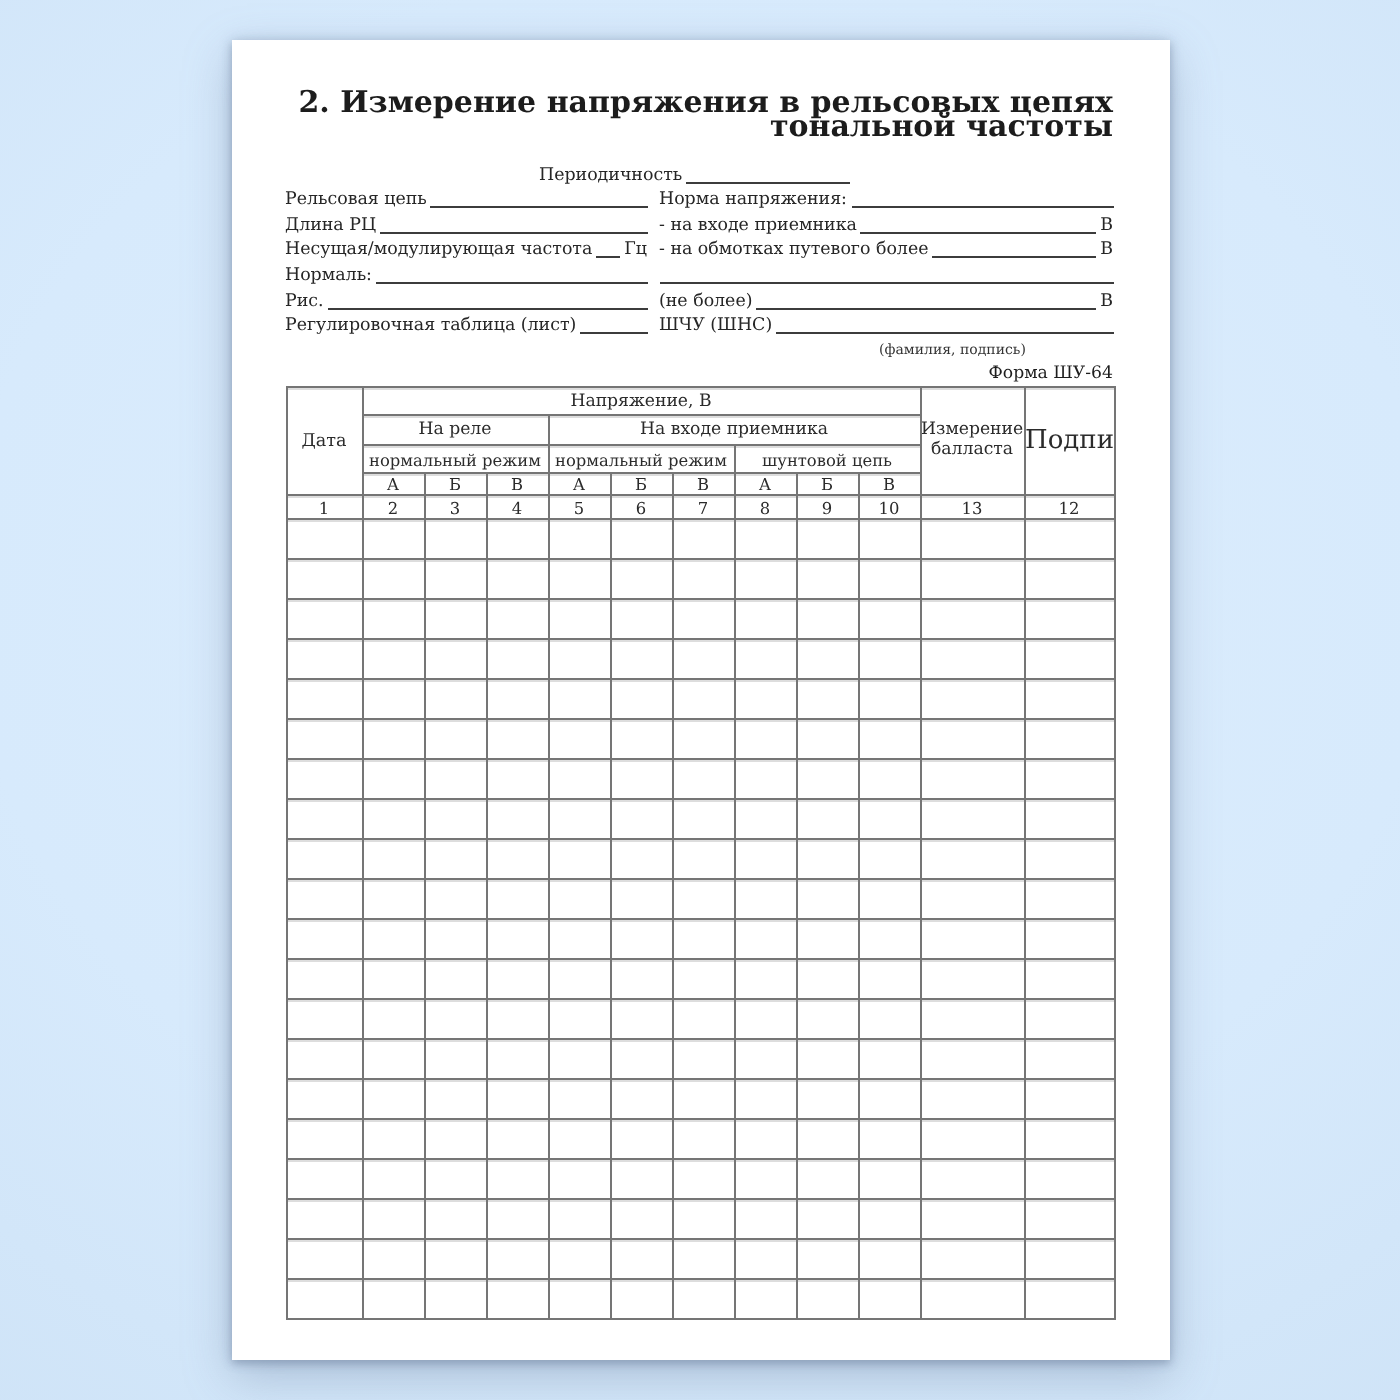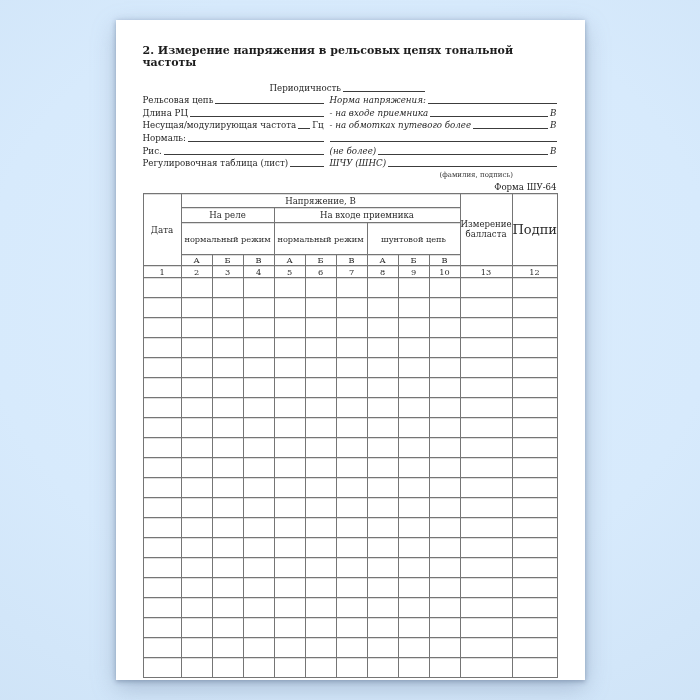--- a/index.html
+++ b/index.html
@@ -19,7 +19,7 @@
   .content { position:absolute; left:27px; top:0; width:414px; color:#222; }
 
   .t1 { padding-top:25px; }
-  .t1, .t2 { text-align:left; font-weight:bold; font-size:11px; line-height:12px; color:#1c1c1c; }
+  .t1, .t2 { text-align:right; font-weight:bold; font-size:15px; line-height:12px; color:#1c1c1c; }
 
   .fsec { margin-top:12px; font-size:8.7px; color:#262626; }
   .frow { display:flex; align-items:flex-end; height:12.6px; white-space:nowrap; }

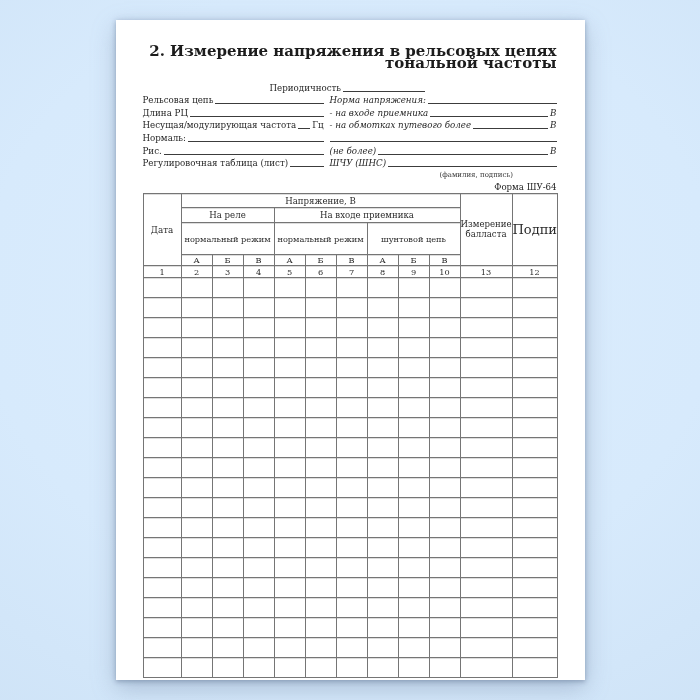--- a/index.html
+++ b/index.html
@@ -29,7 +29,7 @@
   .per-ind { width:127px; flex:0 0 127px; }
   .per-blank { flex:0 0 82px; }
   .fl { display:flex; align-items:flex-end; width:181px; flex:0 0 181px; }
-  .fr { display:flex; align-items:center; flex:1 1 auto; margin-left:6px;font-style:italic; }
+  .fr { display:flex; align-items:center; flex:1 1 auto; margin-left:6px; }
 
   .hint { font-size:7px; line-height:7px; margin-top:3px; margin-left:297px; color:#333; }
   .forma { text-align:right; font-size:8.6px; line-height:10px; margin-top:3px; color:#1e1e1e; }

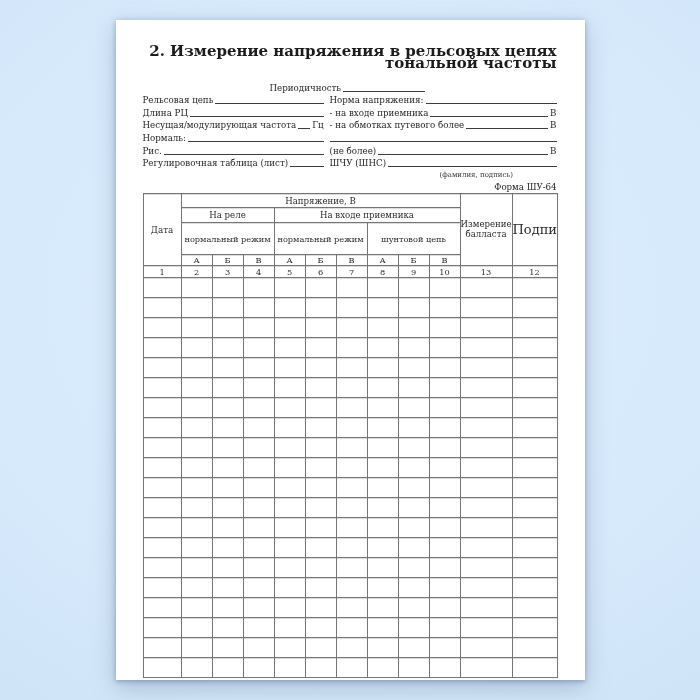--- a/index.html
+++ b/index.html
@@ -46,7 +46,7 @@
   }
   tr.h1 { height:14px; font-size:8.6px; }
   tr.h2 { height:15px; font-size:8.6px;padding-left:24px; }
-  tr.h3 { height:32px; font-size:8.2px; }
+  tr.h3 { height:14px; font-size:8.2px; }
   tr.h4 { height:11px; font-size:8.2px; }
   tr.nums { height:12px; font-size:8.2px; }
   td.cell-date { font-size:8.8px; }

